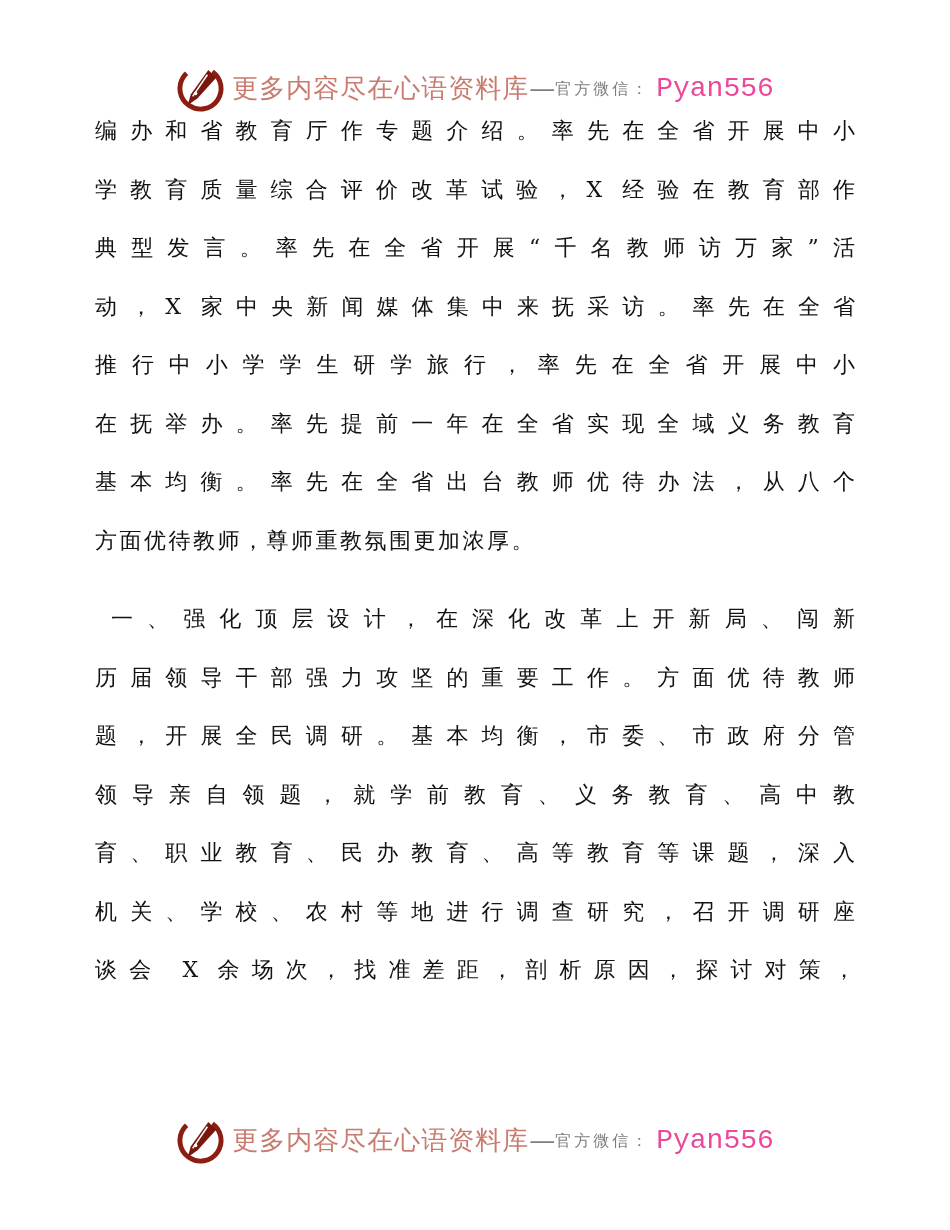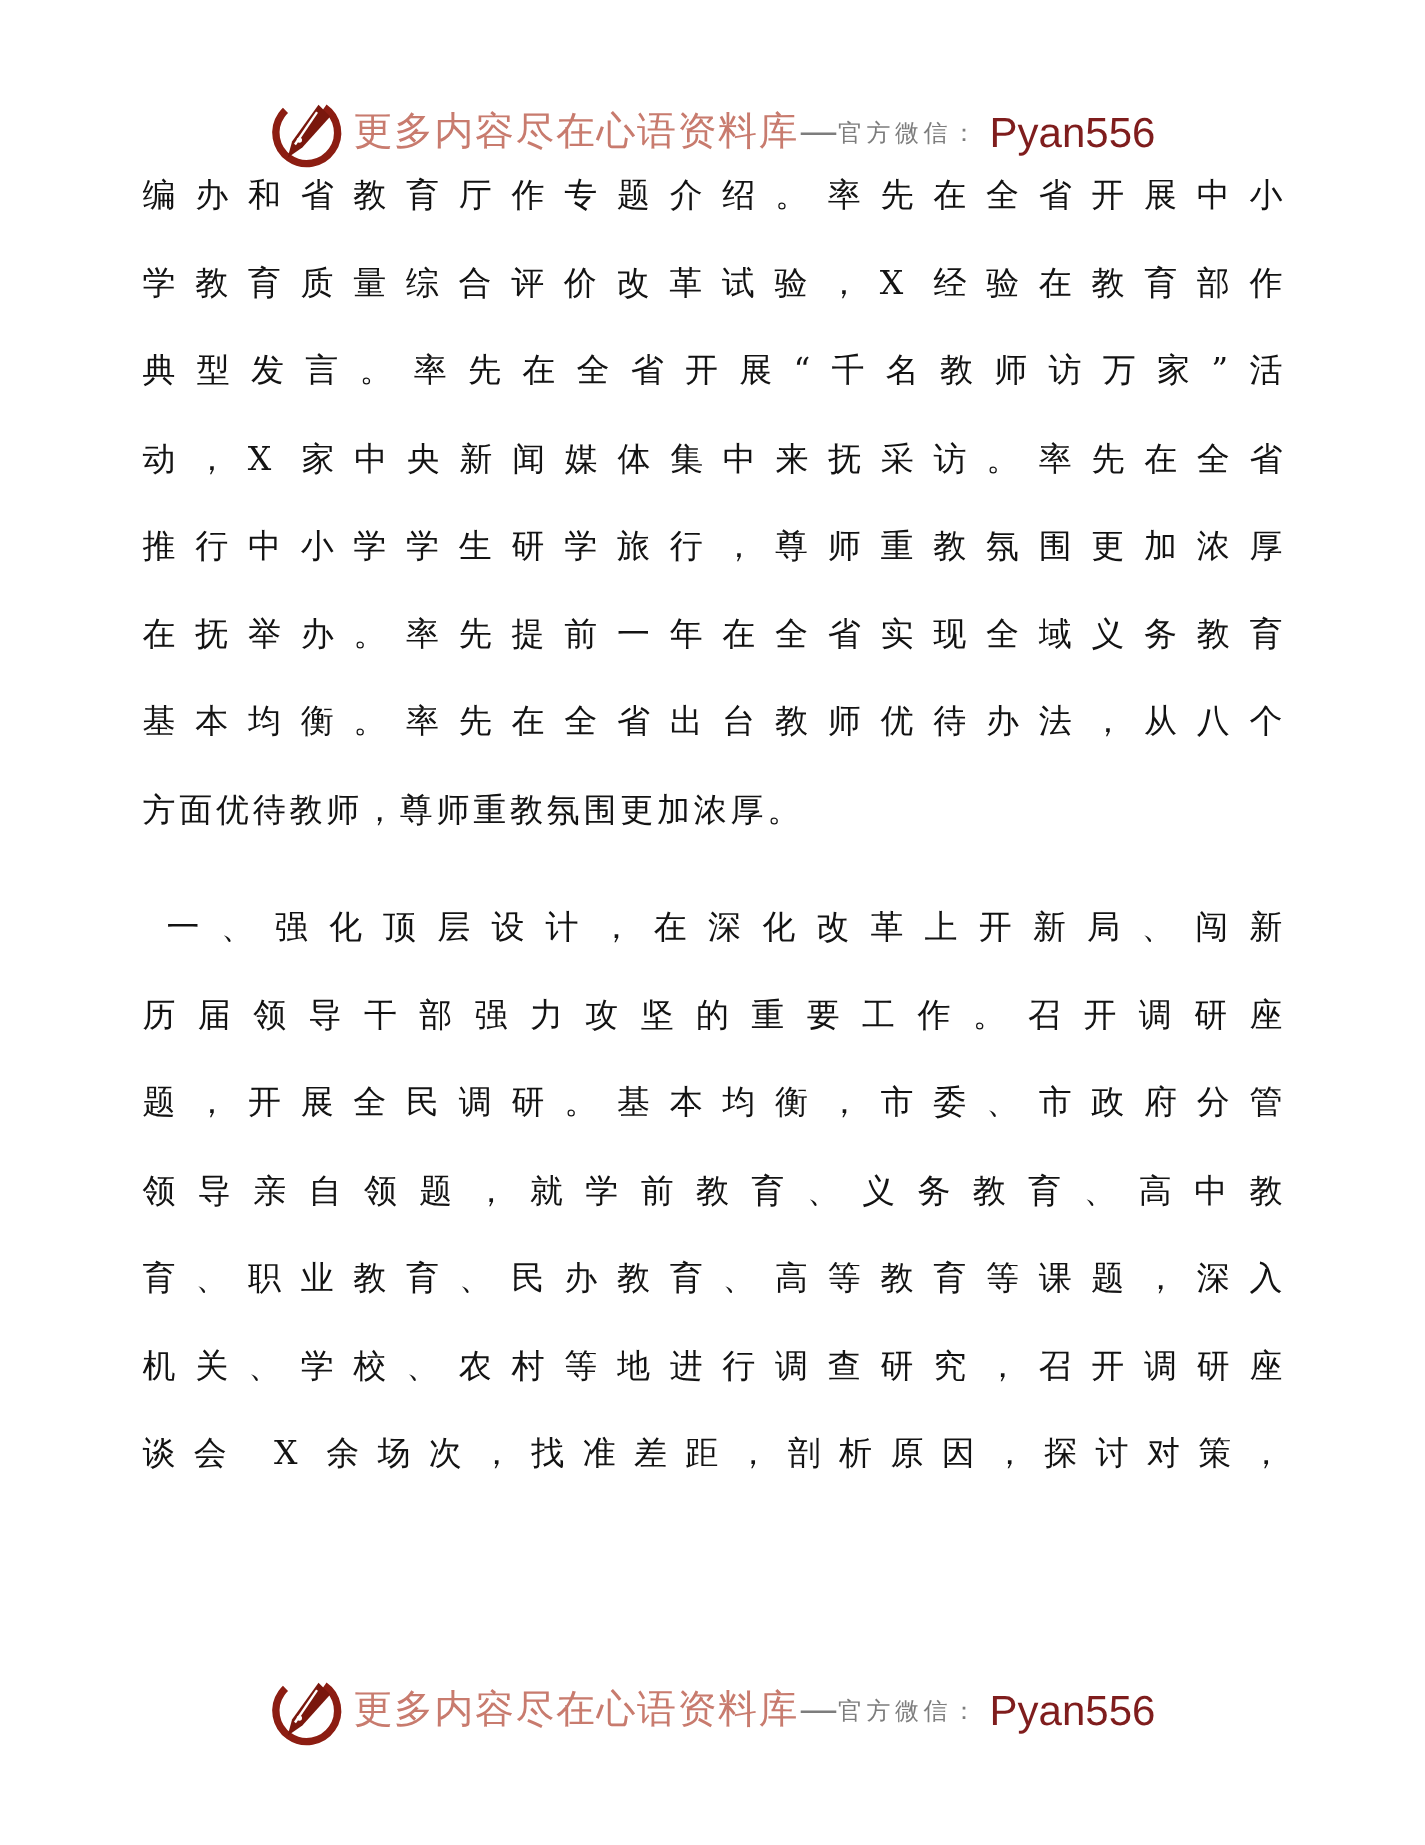--- a/index.html
+++ b/index.html
@@ -27,8 +27,8 @@
     font-size:16px;color:#7d7d7d;letter-spacing:3px;line-height:49px;
   }
   .wechat-id{
-    font-family:Liberation Sans, sans-serif;
-    font-size:28px;color:#7f1d1d;margin-left:6px;line-height:49px;
+    font-family:Liberation Mono, monospace;
+    font-size:28px;color:#ec4899;margin-left:6px;line-height:49px;
   }
   
   .doc{

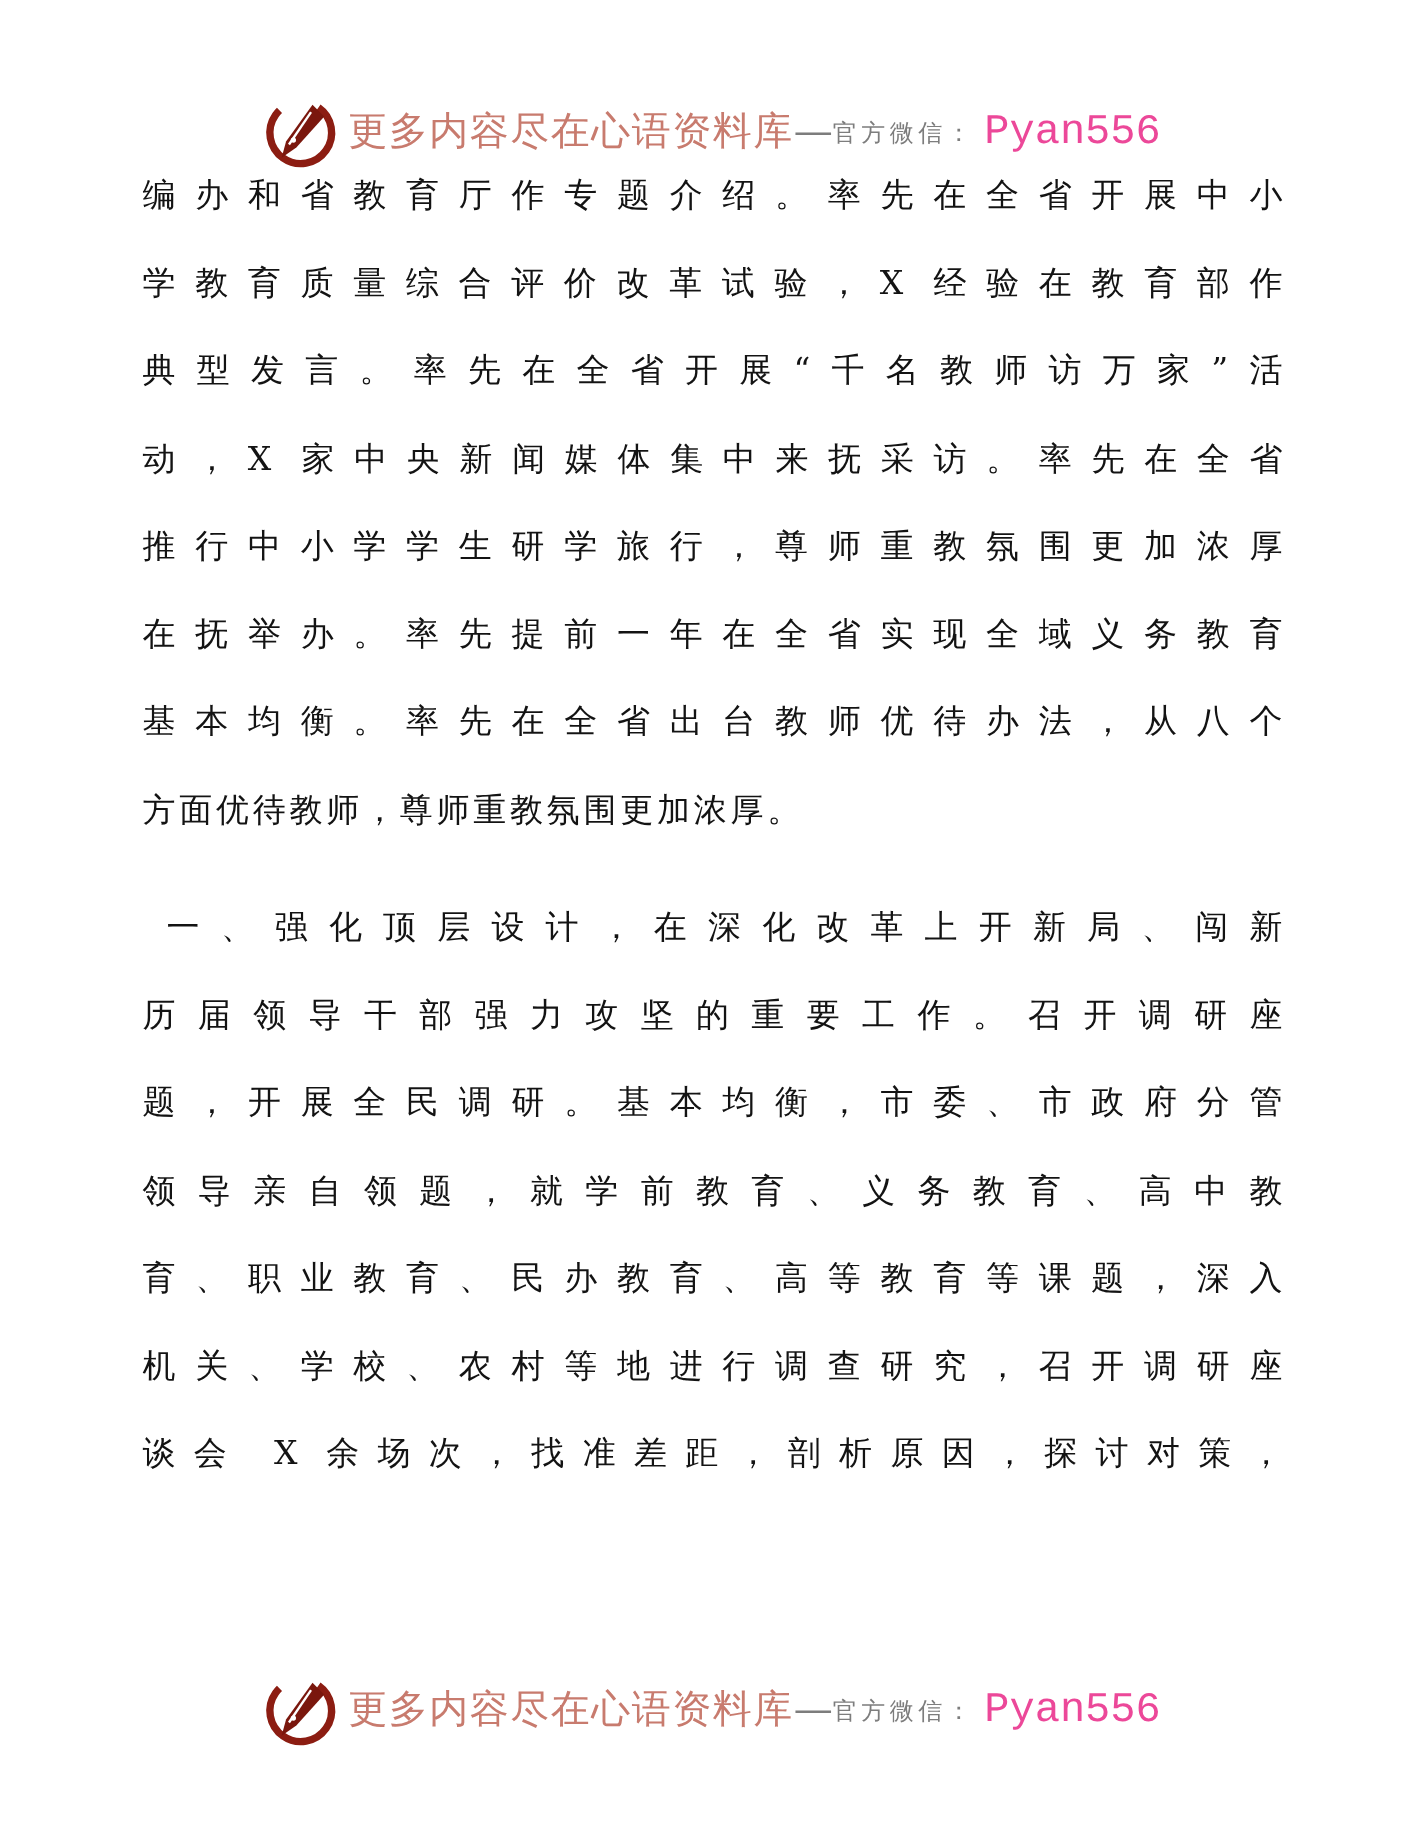--- a/index.html
+++ b/index.html
@@ -68,7 +68,7 @@
         <div class="line">学教育质量综合评价改革试验，X 经验在教育部作</div>
         <div class="line">典型发言。率先在全省开展“千名教师访万家”活</div>
         <div class="line">动，X 家中央新闻媒体集中来抚采访。率先在全省</div>
-        <div class="line">推行中小学学生研学旅行，尊师重教氛围更加浓厚</div>
+        <div class="line">推行中小学学生研学旅行，率先在全省开展中小</div>
         <div class="line">在抚举办。率先提前一年在全省实现全域义务教育</div>
         <div class="line">基本均衡。率先在全省出台教师优待办法，从八个</div>
         <div class="line no-justify">方面优待教师，尊师重教氛围更加浓厚。</div>

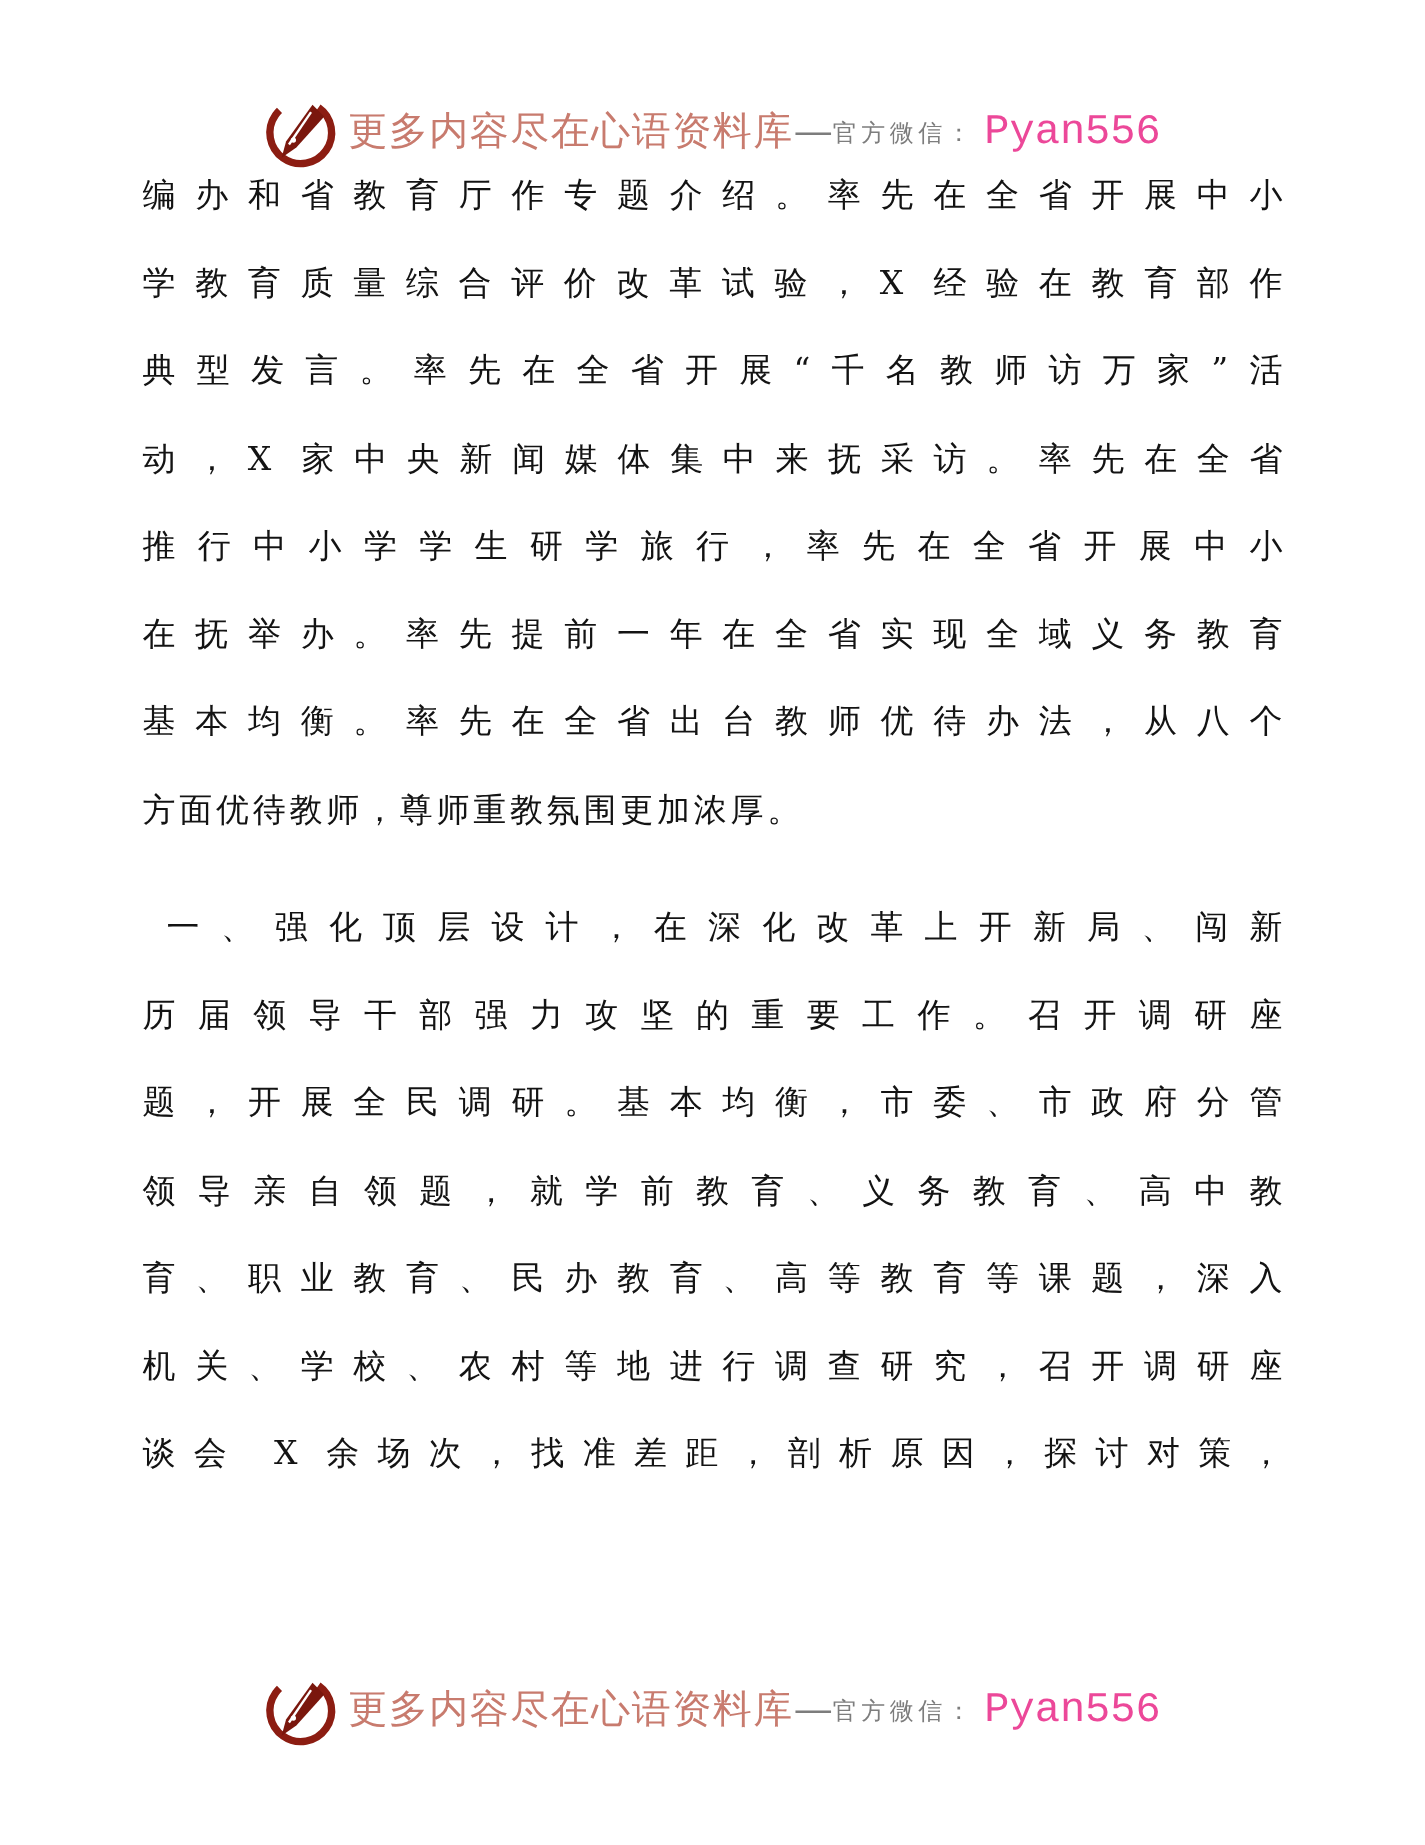--- a/index.html
+++ b/index.html
@@ -75,7 +75,7 @@
       </div>
       <div class="paragraph">
         <div class="line indent">一、强化顶层设计，在深化改革上开新局、闯新</div>
-        <div class="line">历届领导干部强力攻坚的重要工作。召开调研座</div>
+        <div class="line">历届领导干部强力攻坚的重要工作。方面优待教师</div>
         <div class="line">题，开展全民调研。基本均衡，市委、市政府分管</div>
         <div class="line">领导亲自领题，就学前教育、义务教育、高中教</div>
         <div class="line">育、职业教育、民办教育、高等教育等课题，深入</div>

